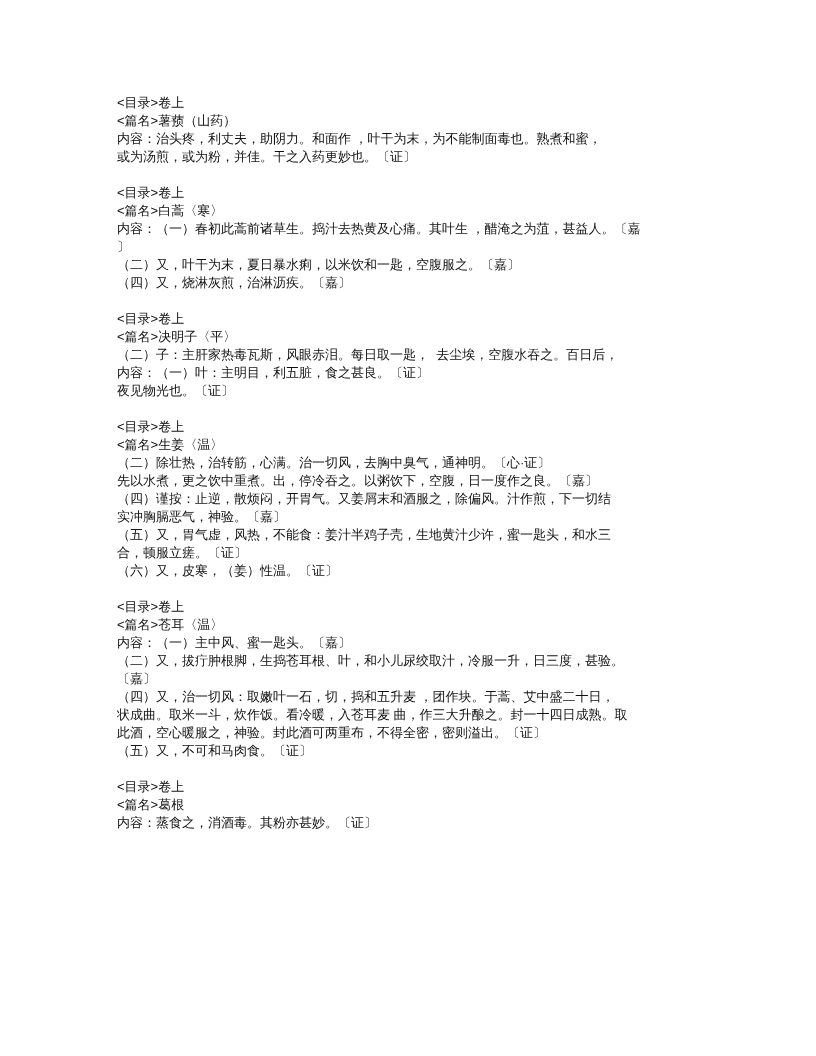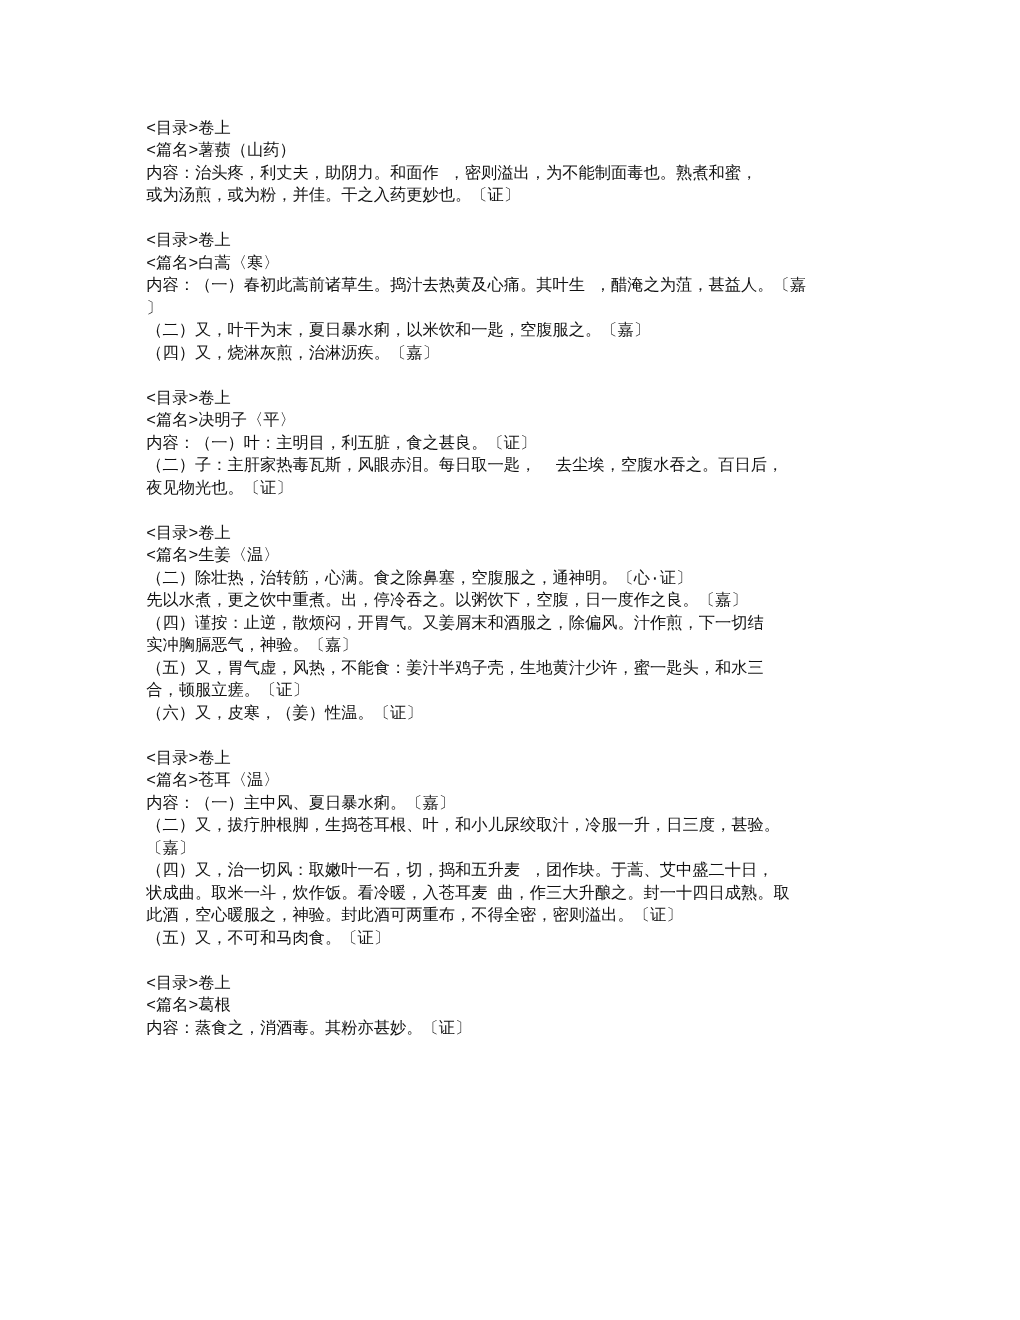--- a/index.html
+++ b/index.html
@@ -9,7 +9,7 @@
       left: 117px;
       top: 94px;
       width: 570px;
-      font-family: Liberation Mono, monospace;
+      font-family: Liberation Sans, sans-serif;
       font-size: 13px;
       line-height: 18px;
       color: #111111;

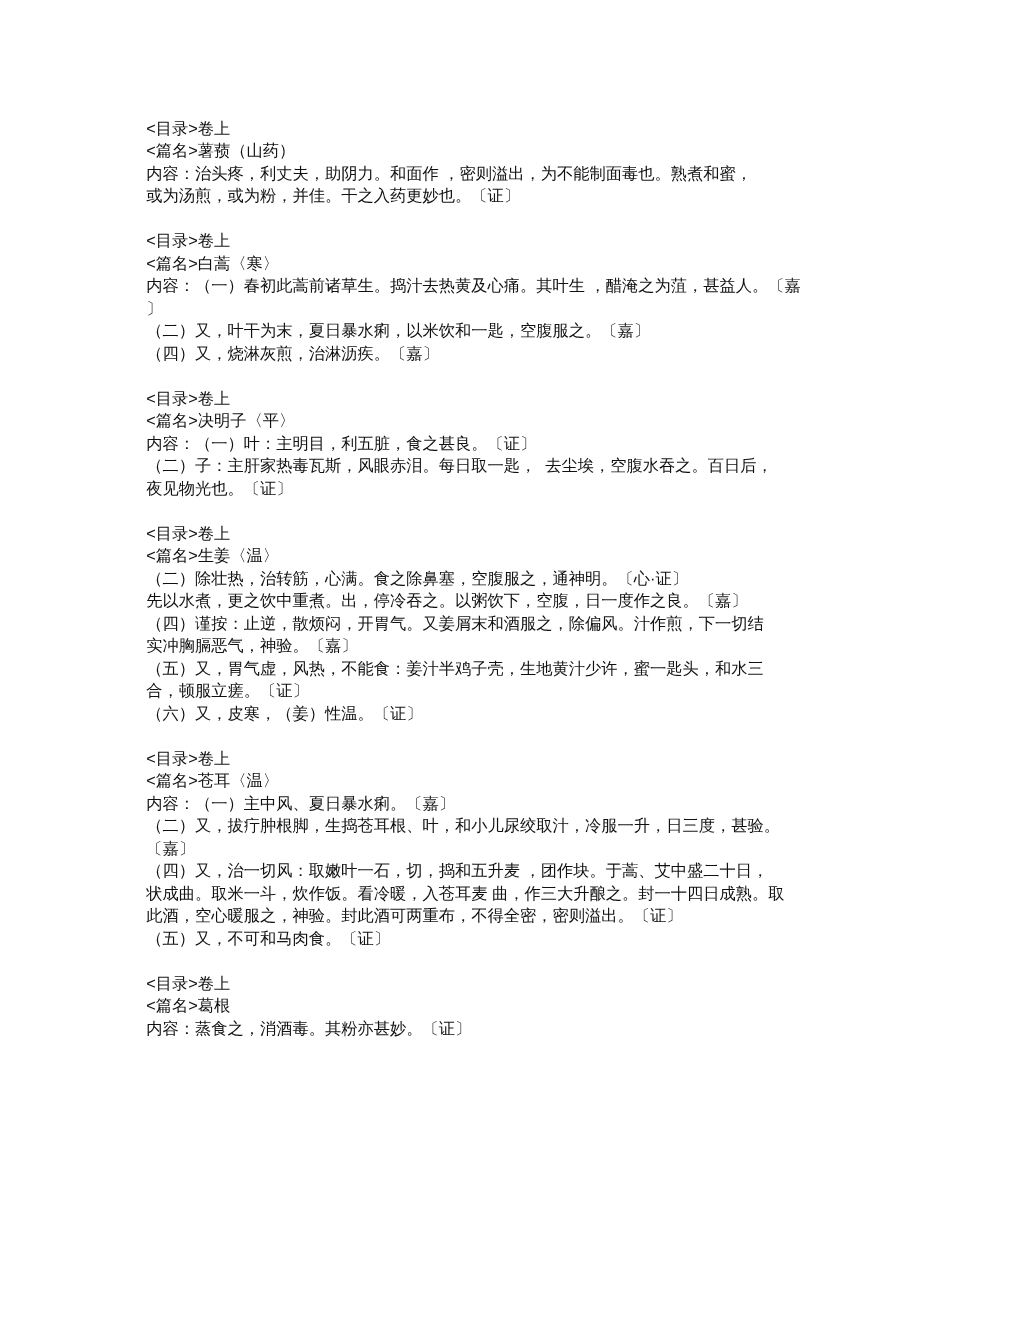--- a/index.html
+++ b/index.html
@@ -25,7 +25,7 @@
   <div class="entry">
     <div class="line">&lt;目录&gt;卷上</div>
     <div class="line">&lt;篇名&gt;薯蓣（山药）</div>
-    <div class="line">内容：治头疼，利丈夫，助阴力。和面作 ，密则溢出，为不能制面毒也。熟煮和蜜，</div>
+    <div class="line">内容：治头疼，利丈夫，助阴力。和面作 ，叶干为末，为不能制面毒也。熟煮和蜜，</div>
     <div class="line">或为汤煎，或为粉，并佳。干之入药更妙也。〔证〕</div>
   </div>
 

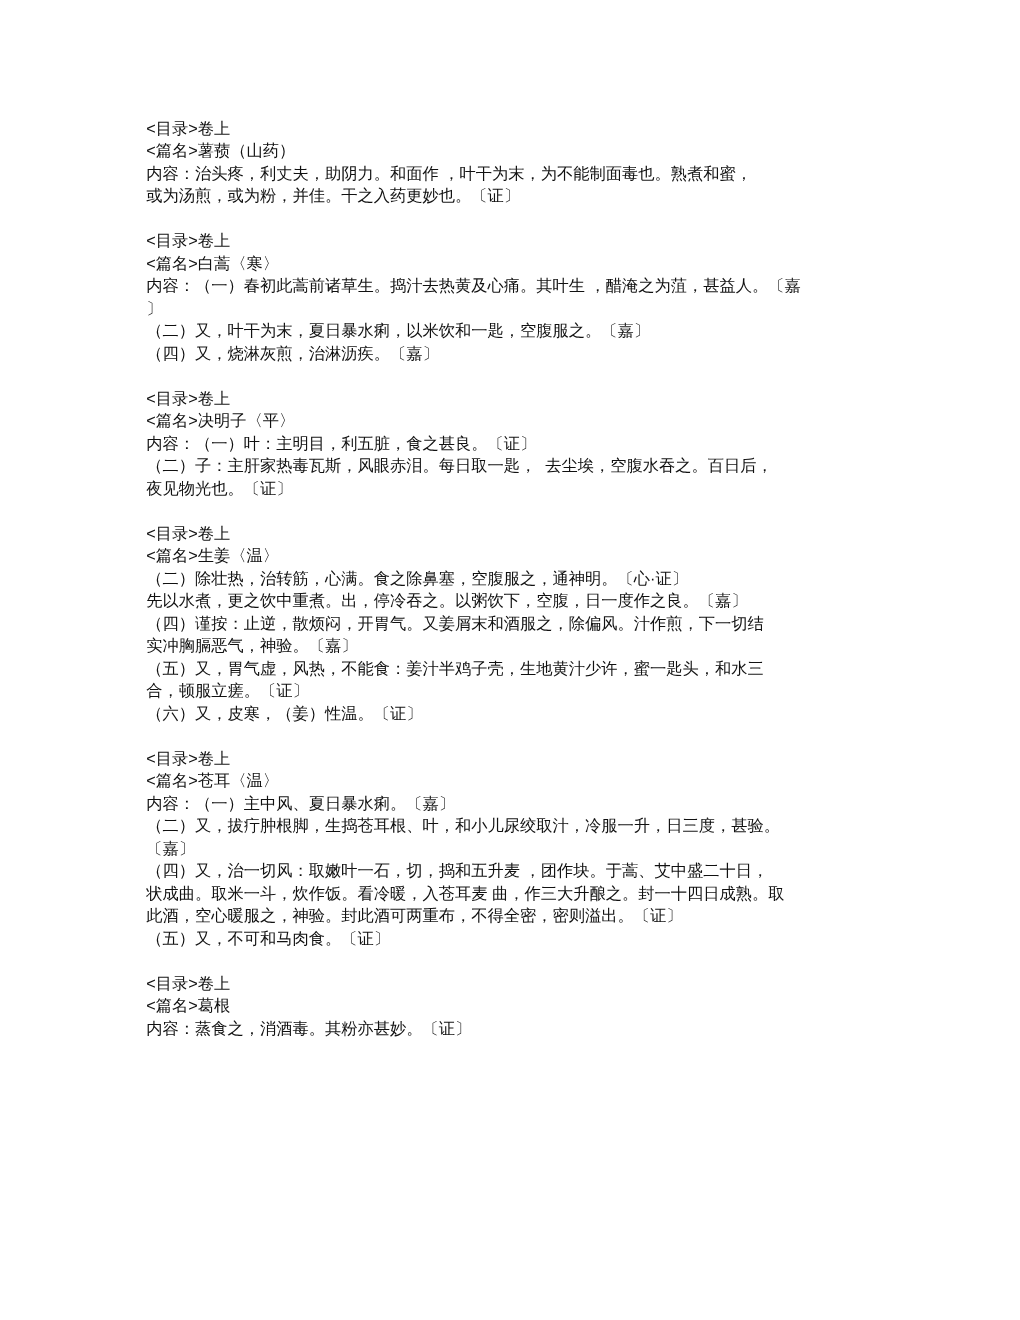--- a/index.html
+++ b/index.html
@@ -41,8 +41,8 @@
   <div class="entry">
     <div class="line">&lt;目录&gt;卷上</div>
     <div class="line">&lt;篇名&gt;决明子〈平〉</div>
+    <div class="line">（二）子：主肝家热毒瓦斯，风眼赤泪。每日取一匙，  去尘埃，空腹水吞之。百日后，</div>
     <div class="line">内容：（一）叶：主明目，利五脏，食之甚良。〔证〕</div>
-    <div class="line">（二）子：主肝家热毒瓦斯，风眼赤泪。每日取一匙，  去尘埃，空腹水吞之。百日后，</div>
     <div class="line">夜见物光也。〔证〕</div>
   </div>
 

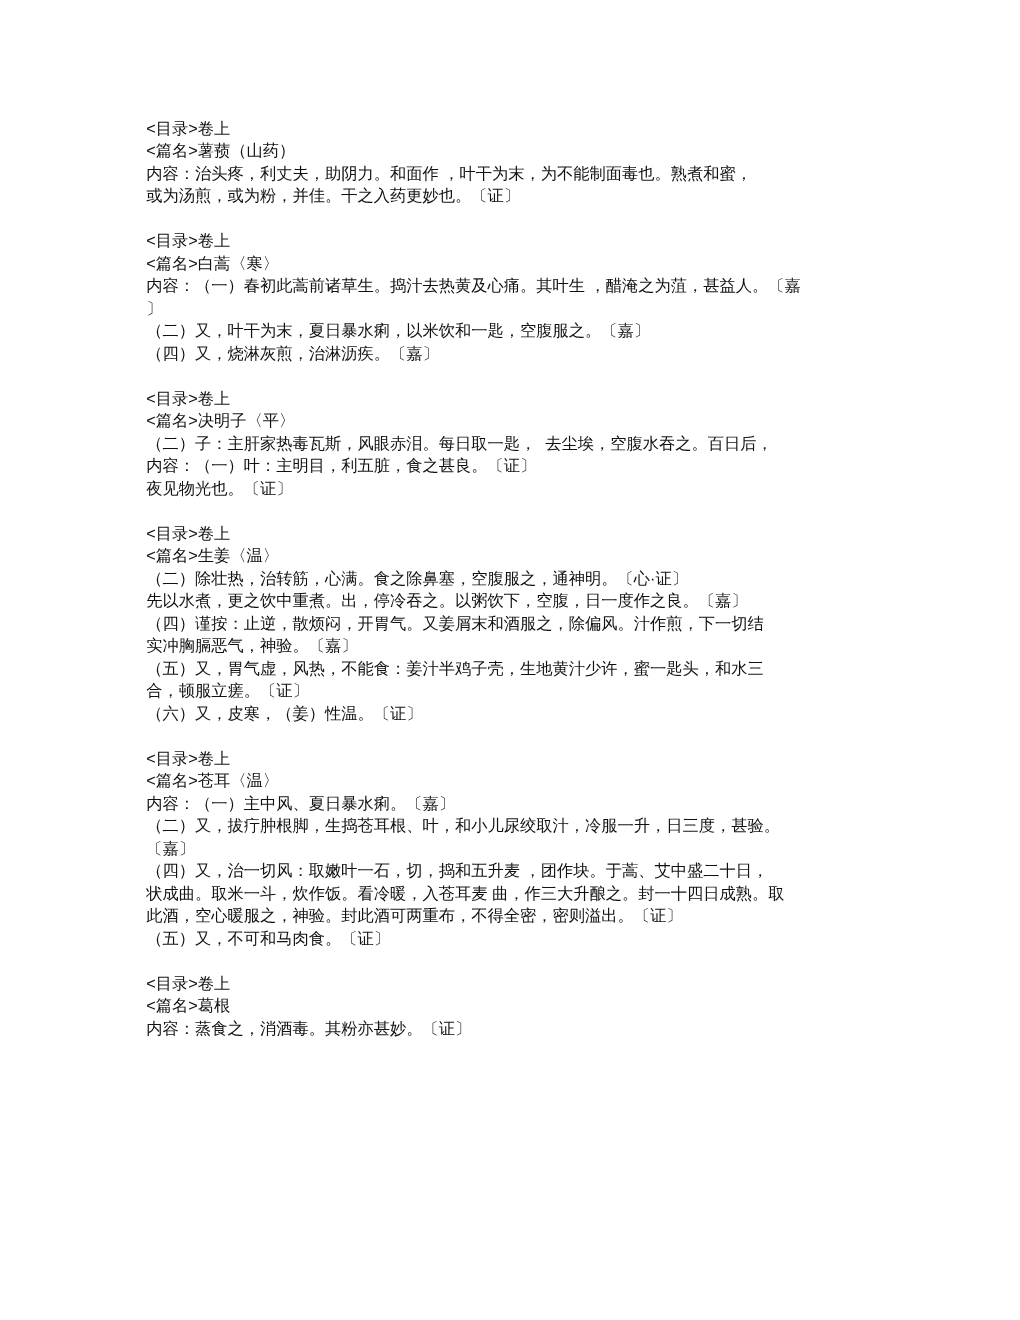--- a/index.html
+++ b/index.html
@@ -49,7 +49,7 @@
   <div class="entry">
     <div class="line">&lt;目录&gt;卷上</div>
     <div class="line">&lt;篇名&gt;生姜〈温〉</div>
-    <div class="line">（二）除壮热，治转筋，心满。食之除鼻塞，空腹服之，通神明。〔心·证〕</div>
+    <div class="line">（二）除壮热，治转筋，心满。治一切风，去胸中臭气，通神明。〔心·证〕</div>
     <div class="line">先以水煮，更之饮中重煮。出，停冷吞之。以粥饮下，空腹，日一度作之良。〔嘉〕</div>
     <div class="line">（四）谨按：止逆，散烦闷，开胃气。又姜屑末和酒服之，除偏风。汁作煎，下一切结</div>
     <div class="line">实冲胸膈恶气，神验。〔嘉〕</div>

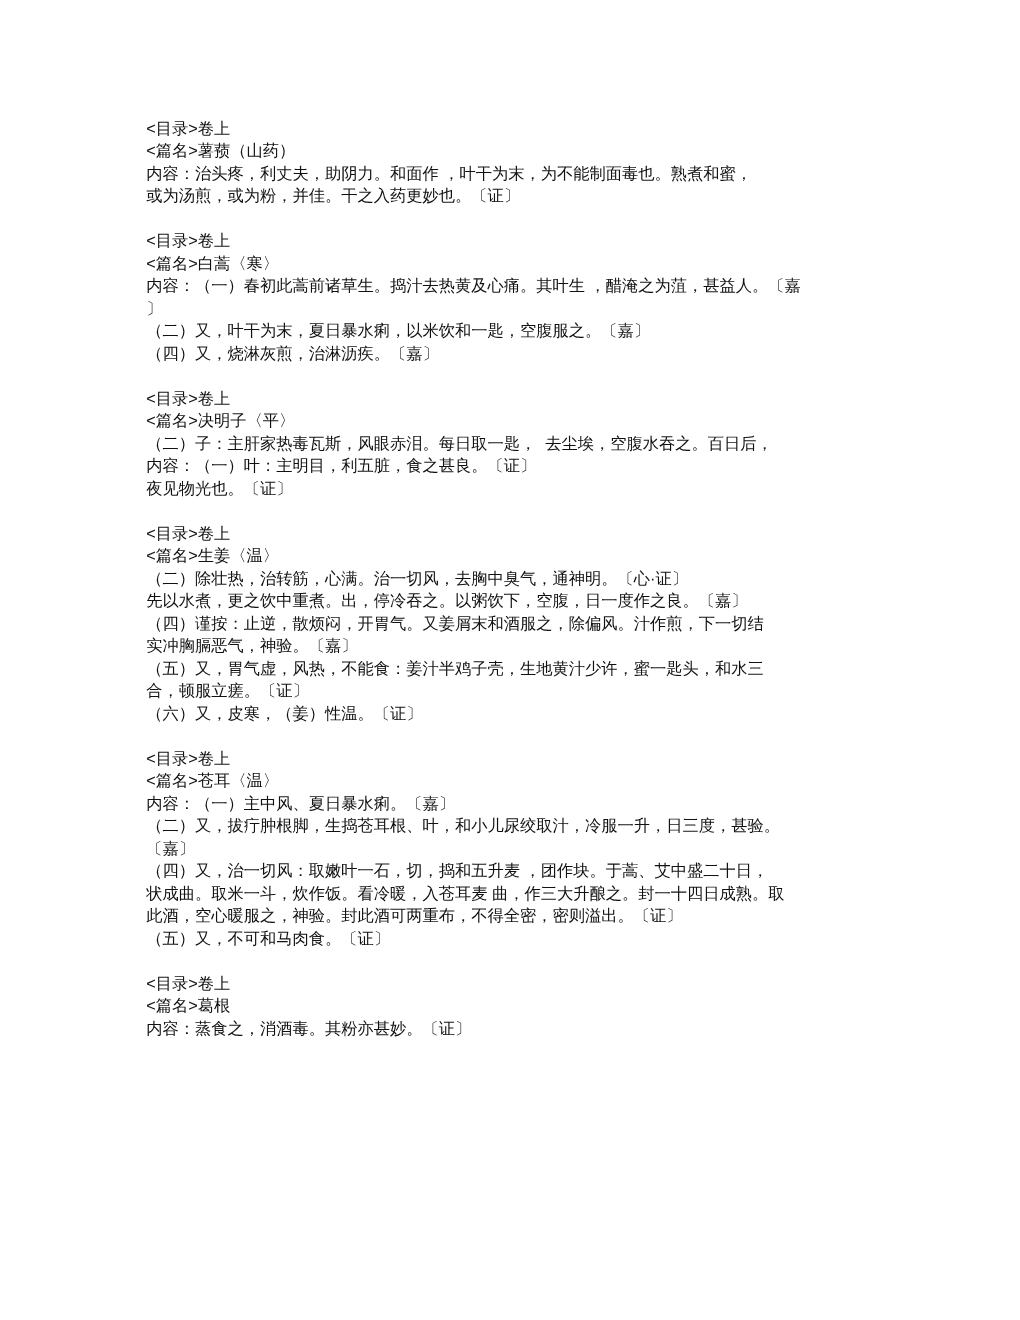--- a/index.html
+++ b/index.html
@@ -61,7 +61,7 @@
   <div class="entry">
     <div class="line">&lt;目录&gt;卷上</div>
     <div class="line">&lt;篇名&gt;苍耳〈温〉</div>
-    <div class="line">内容：（一）主中风、夏日暴水痢。〔嘉〕</div>
+    <div class="line">内容：（一）主中风、蜜一匙头。〔嘉〕</div>
     <div class="line">（二）又，拔疔肿根脚，生捣苍耳根、叶，和小儿尿绞取汁，冷服一升，日三度，甚验。</div>
     <div class="line">〔嘉〕</div>
     <div class="line">（四）又，治一切风：取嫩叶一石，切，捣和五升麦 ，团作块。于蒿、艾中盛二十日，</div>

